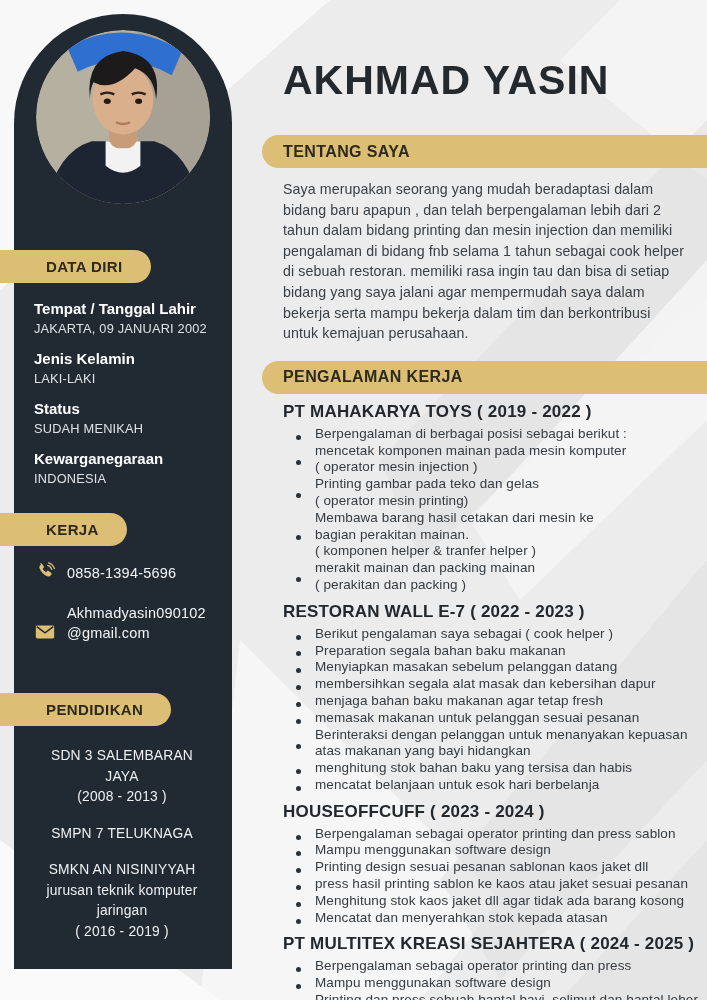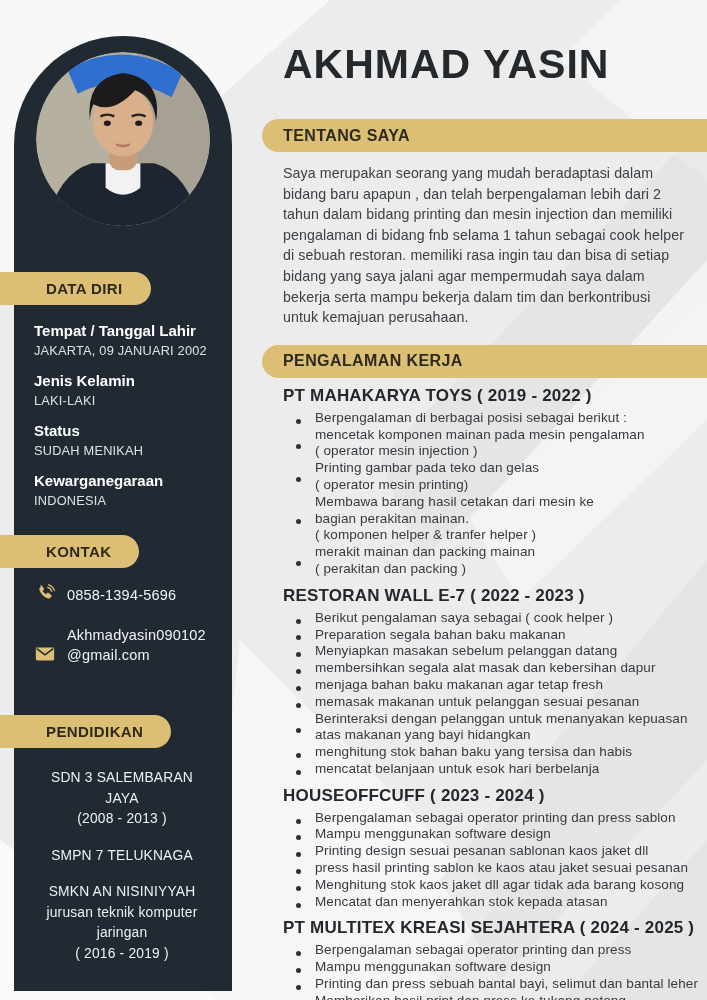--- a/index.html
+++ b/index.html
@@ -63,7 +63,7 @@
   
   .main{position:absolute;left:262px;top:0;right:0;}
   .name{
-    margin:40px 0 0 21px;
+    margin:56px 0 0 21px;
     font-size:41px;font-weight:bold;color:var(--ink);
     letter-spacing:1px;line-height:48px;
   }

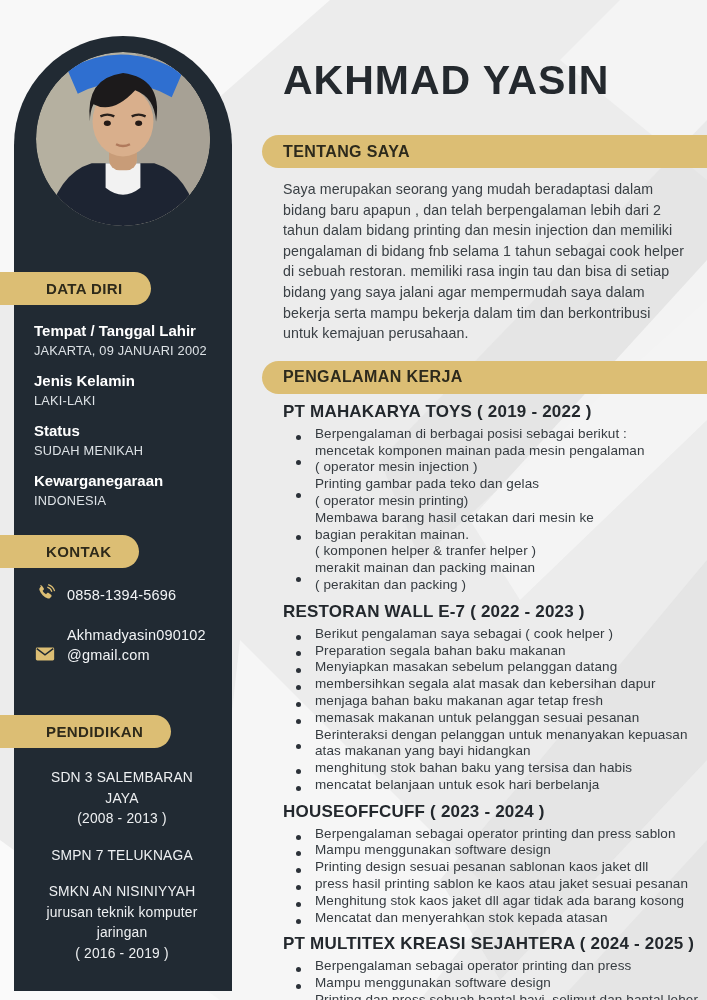--- a/index.html
+++ b/index.html
@@ -24,7 +24,7 @@
 
   
   .sidebar{
-    position:absolute;left:14px;top:36px;width:218px;height:955px;
+    position:absolute;left:14px;top:14px;width:218px;height:955px;
     background:var(--dark);
     border-radius:109px 109px 0 0;
     color:#fff;

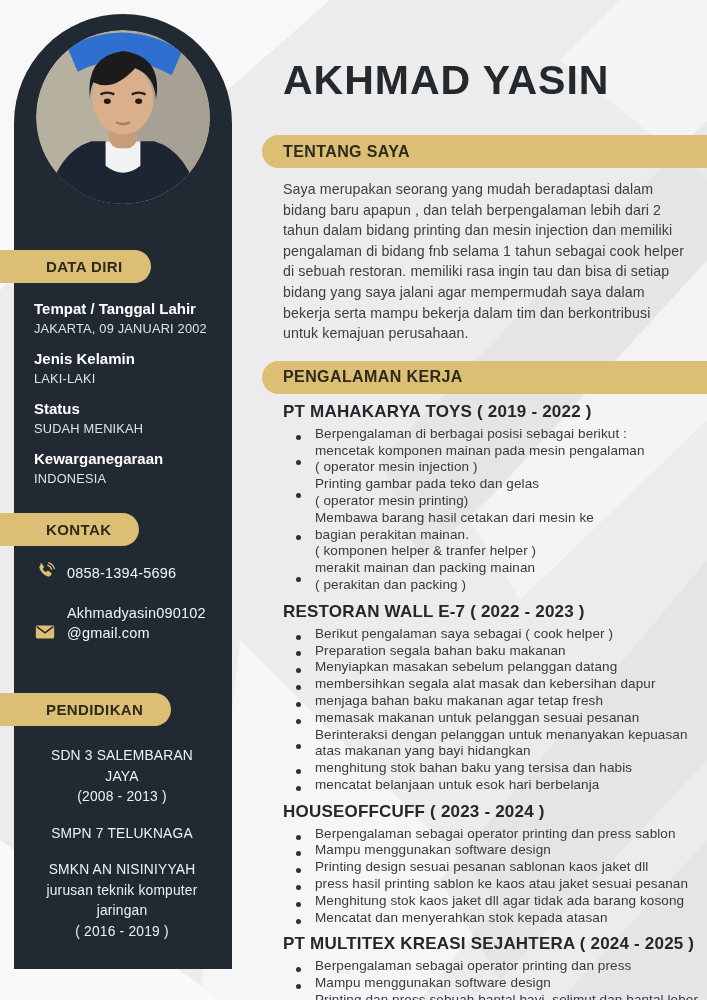--- a/index.html
+++ b/index.html
@@ -221,7 +221,7 @@
           <div class="bullet">
             <span class="bdot"></span>
             <div class="blines">
-              <div class="bline">mencetak komponen mainan pada mesin pengalaman</div>
+              <div class="bline">mencetak komponen mainan pada mesin komputer</div>
               <div class="bline">( operator mesin injection )</div>
             </div>
           </div>

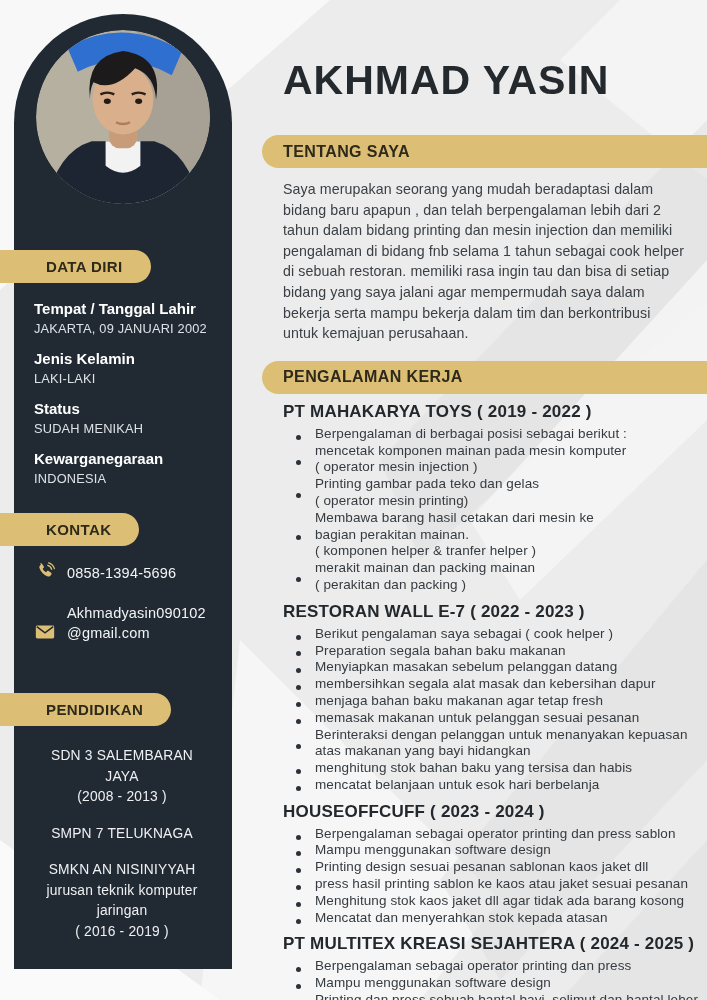--- a/index.html
+++ b/index.html
@@ -157,7 +157,7 @@
         </div>
       </div>
 
-    <div class="badge m2">KONTAK</div>
+    <div class="badge m2">KERJA</div>
 
     <div class="side-pad">
       <div class="contact-row">

